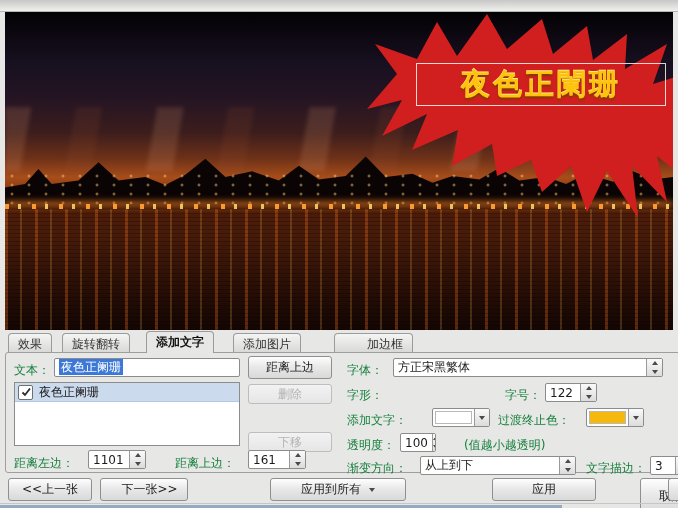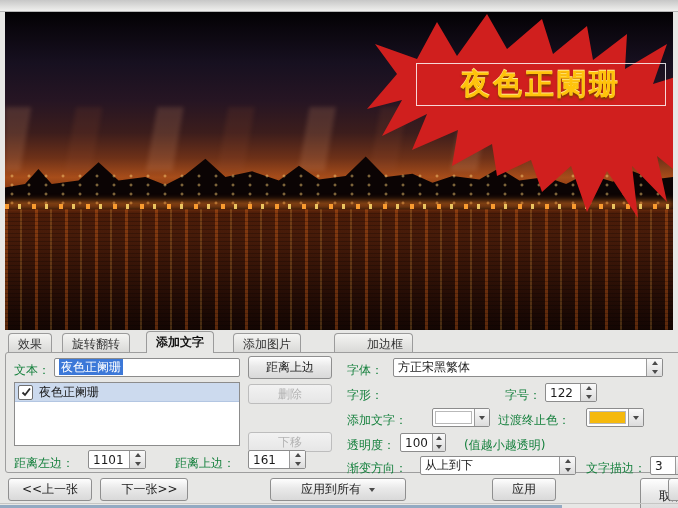--- a/index.html
+++ b/index.html
@@ -196,7 +196,7 @@
   </div>
 
   <div class="lbl" style="left:347px;top:437px;">透明度：</div>
-  <div class="field" style="left:400px;top:433px;width:46px;height:19px;">
+  <div class="field" style="left:400px;top:433px;width:36px;height:19px;">
     <span class="val">100</span>
     <span class="spinbtns">
         <div>

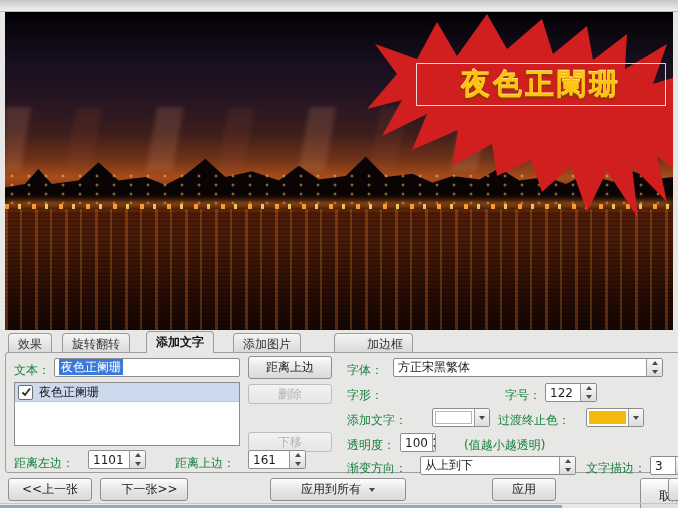--- a/index.html
+++ b/index.html
@@ -236,7 +236,7 @@
     <span>应用到所有</span>
     <i class="tri-down"></i>
   </div>
-  <div class="btn" style="left:492px;top:478px;width:64px;height:23px;">应用</div>
+  <div class="btn" style="left:492px;top:478px;width:104px;height:23px;">应用</div>
   <div class="btn" style="left:596px;top:478px;width:62px;height:36px;margin-left:44px;">取消</div>
   <div class="btn" style="left:668px;top:478px;width:20px;height:23px;"></div>
 

